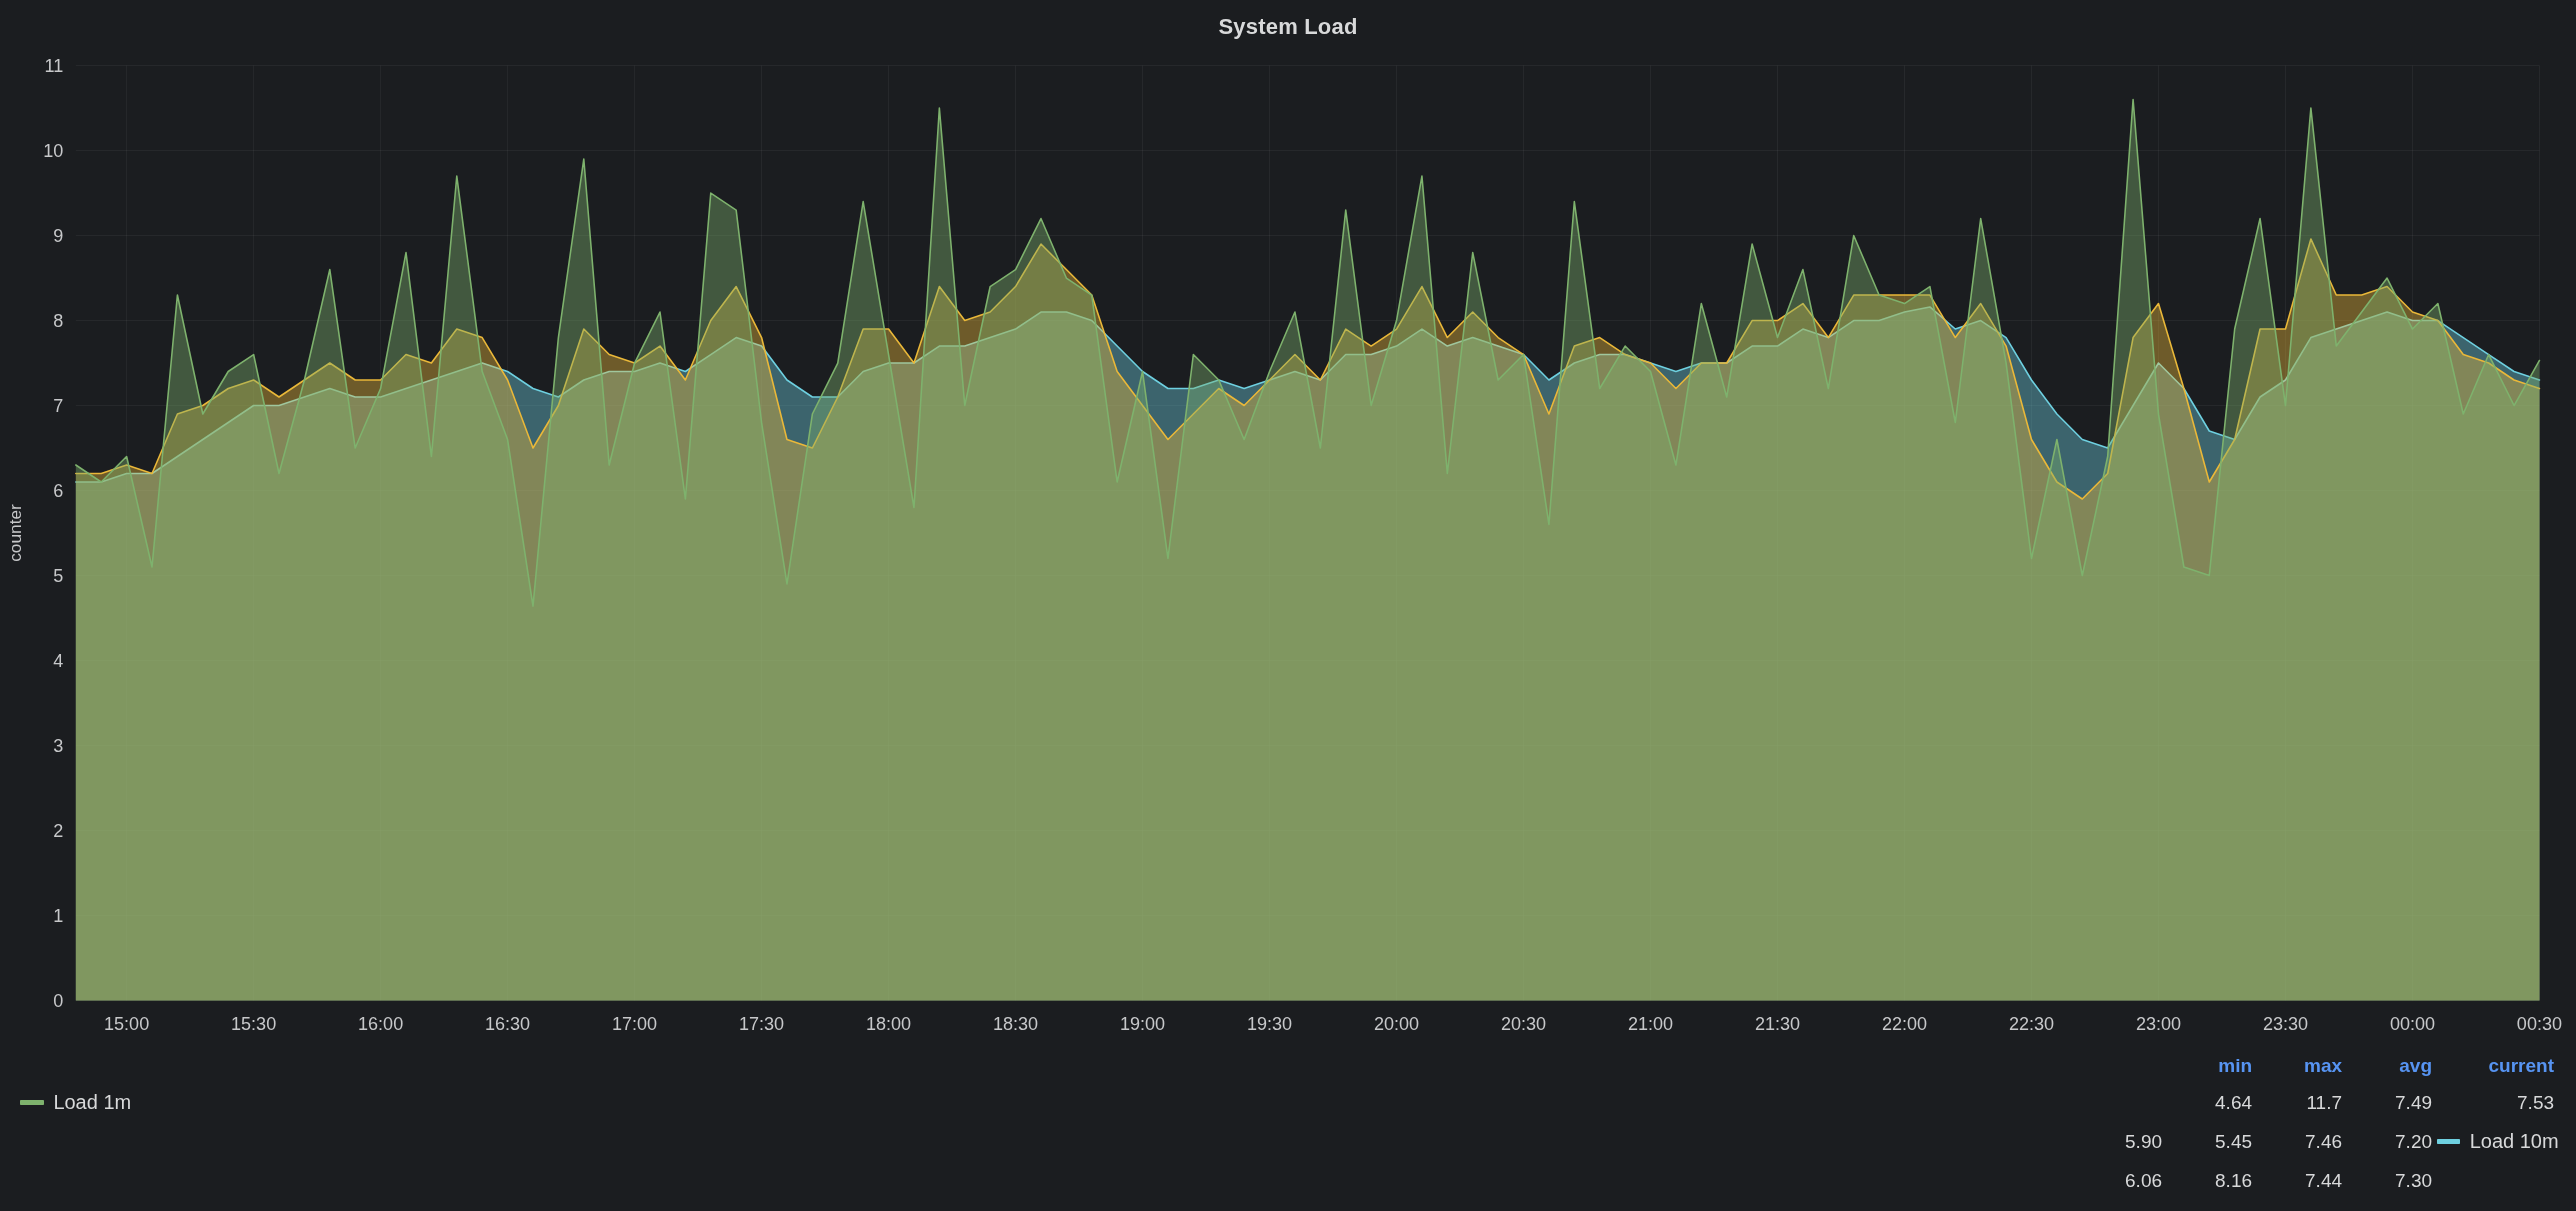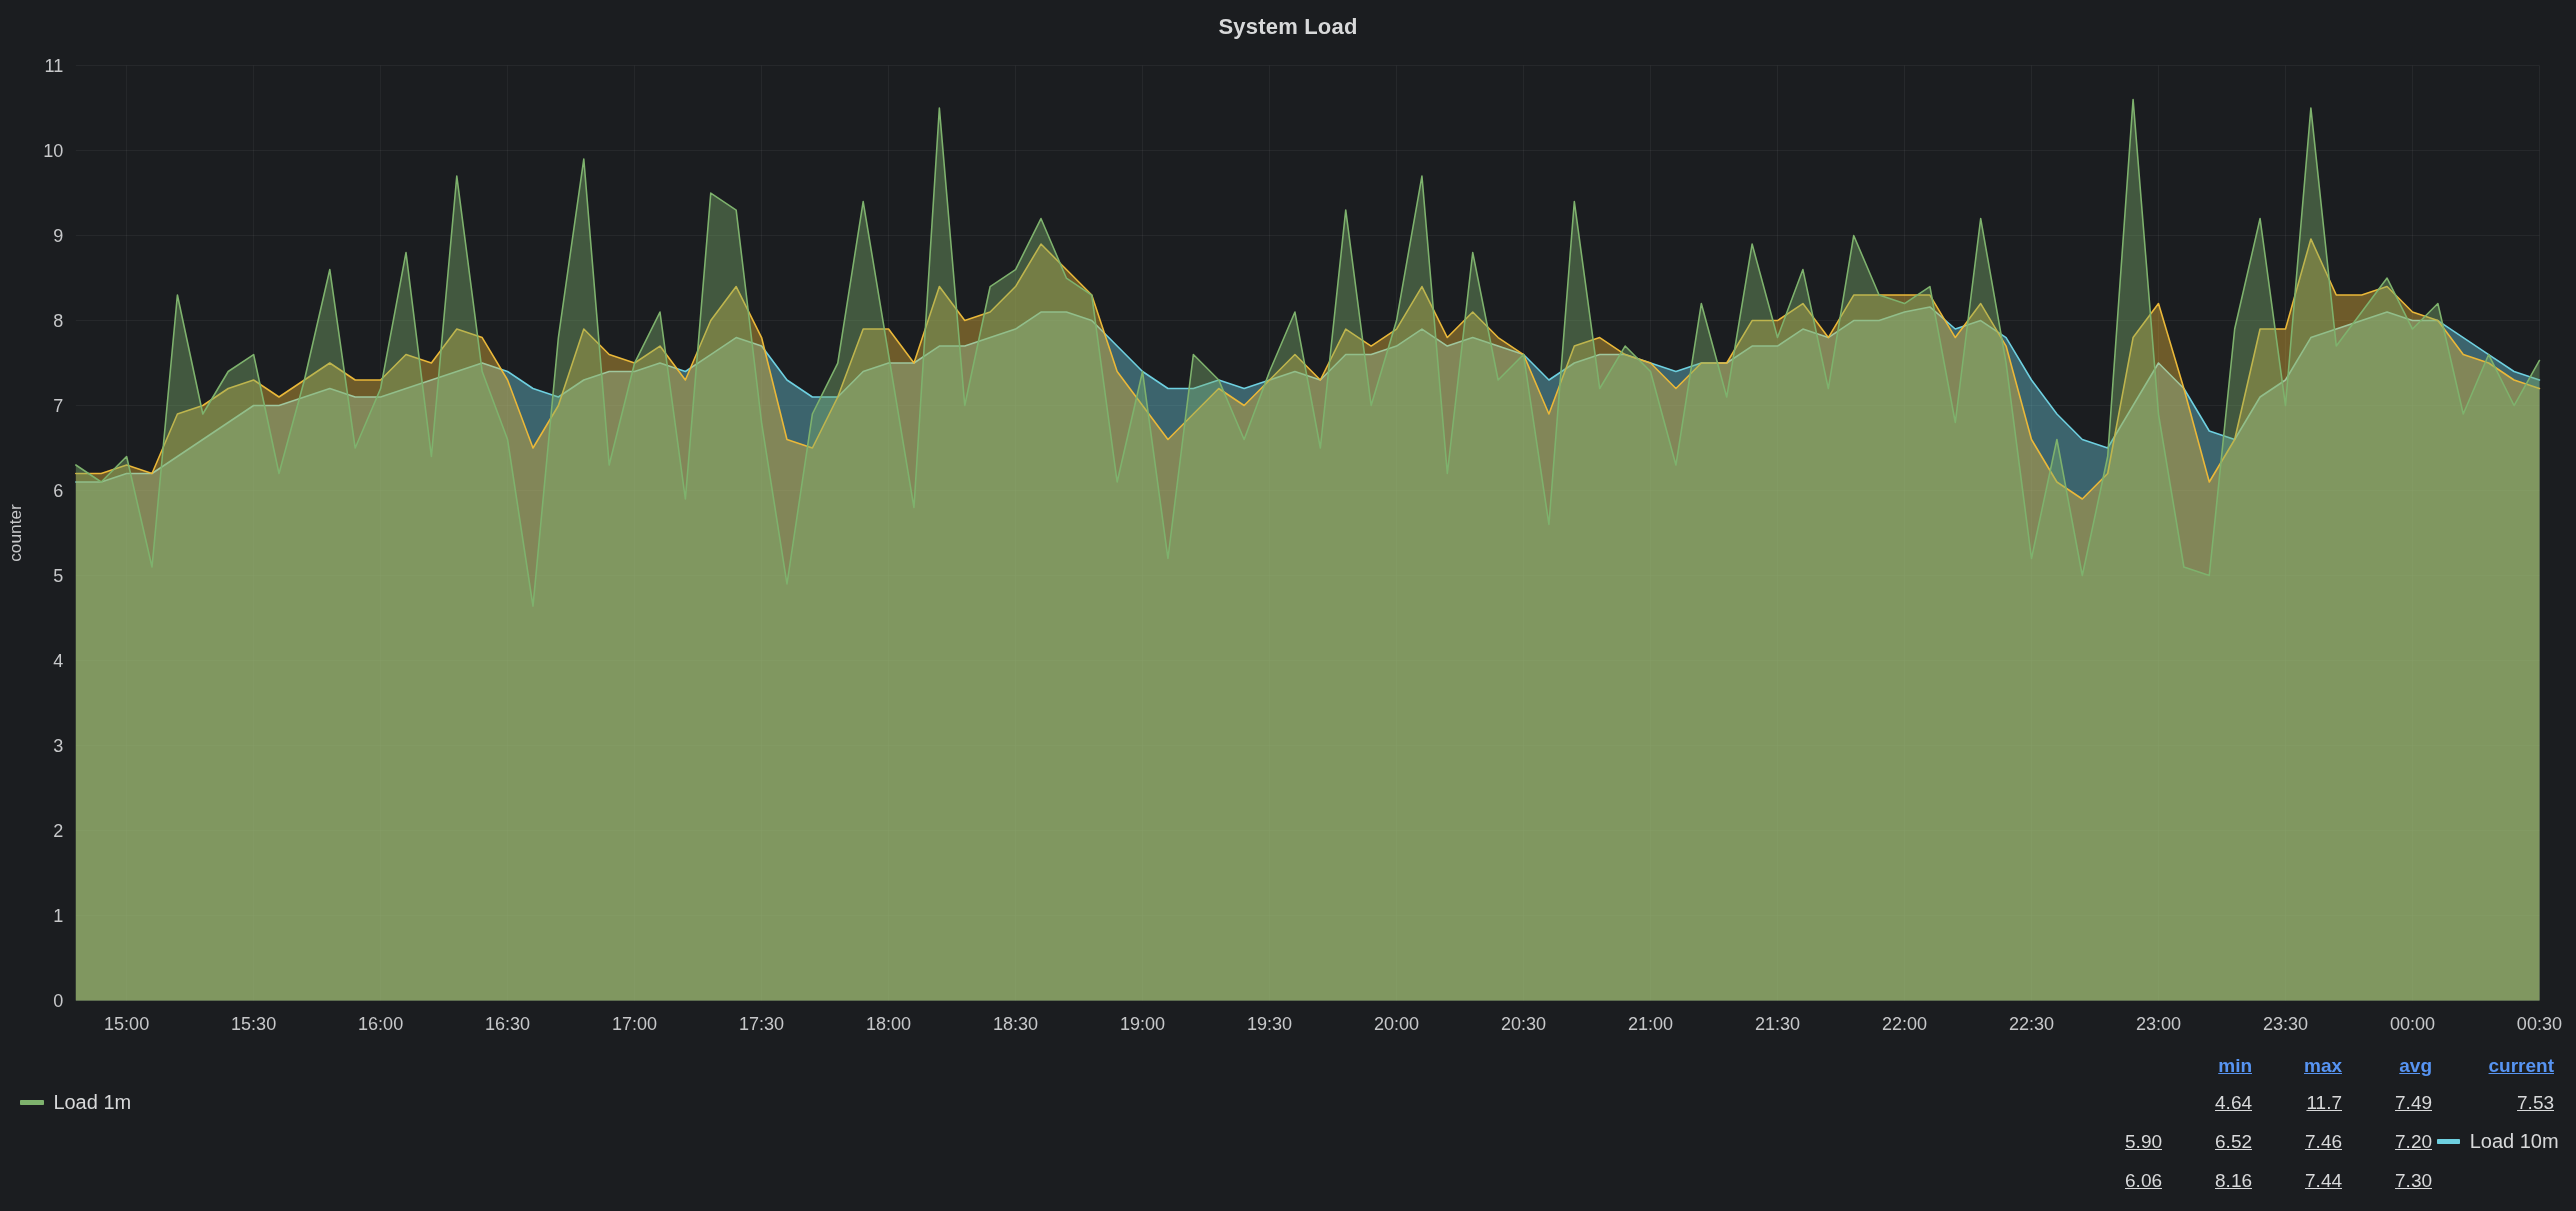--- a/index.html
+++ b/index.html
@@ -29,7 +29,7 @@
     align-items:center;
   }
   .lg-cell{height:39px;display:flex;align-items:center;}
-  .lg-cell.num{justify-content:flex-end;color:var(--text);font-size:19px;padding-right:4.7px;text-decoration:underline;}
+  .lg-cell.num{justify-content:flex-end;color:var(--text);font-size:19px;padding-right:4.7px;}
   .lg-cell.header{color:var(--blue);font-weight:700;font-size:19px;cursor:pointer;}
   .lg-cell.header-row{height:35px;}
   .label-cell{gap:9.4px;cursor:pointer;}

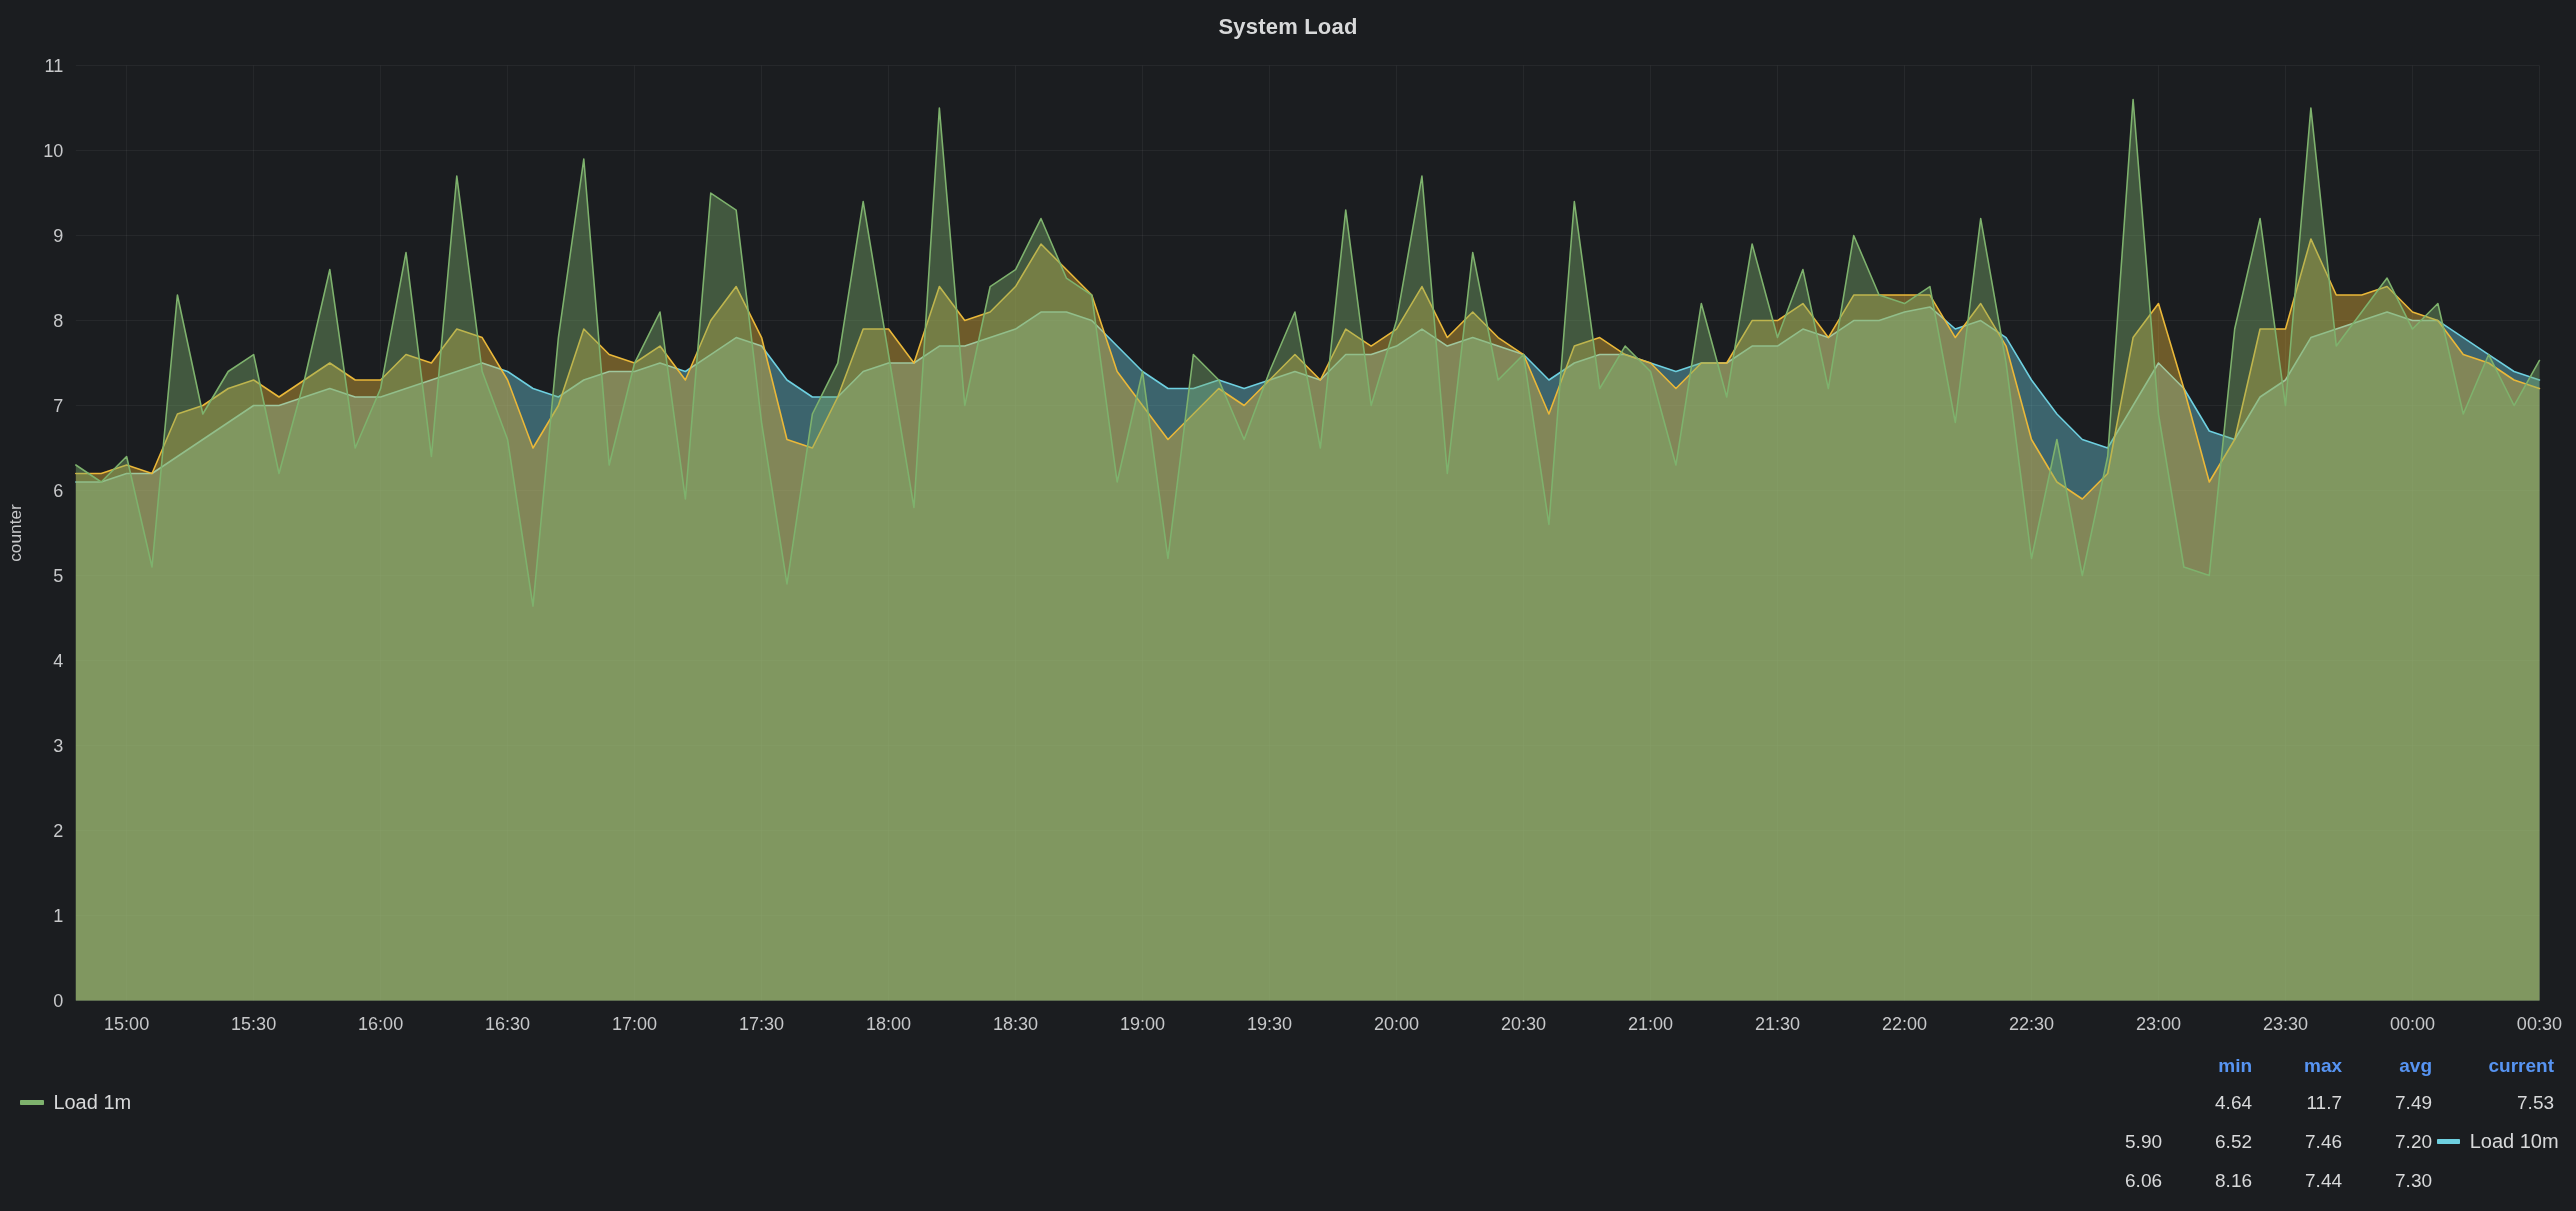--- a/index.html
+++ b/index.html
@@ -138,7 +138,7 @@
       <div class="lg-cell num">7.53</div>
 
       <div class="lg-cell num">5.90</div>
-      <div class="lg-cell num">6.52</div>
+      <div class="lg-cell num">5.45</div>
       <div class="lg-cell num">7.46</div>
       <div class="lg-cell num">7.20</div>
 

